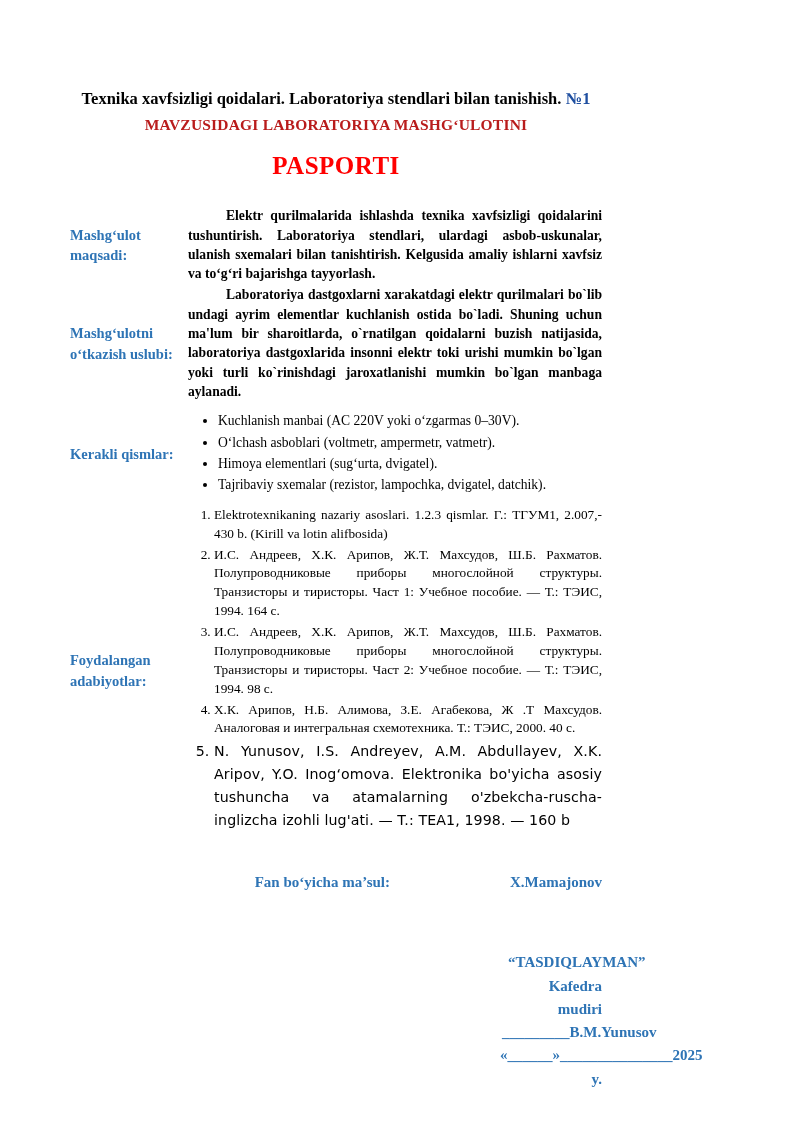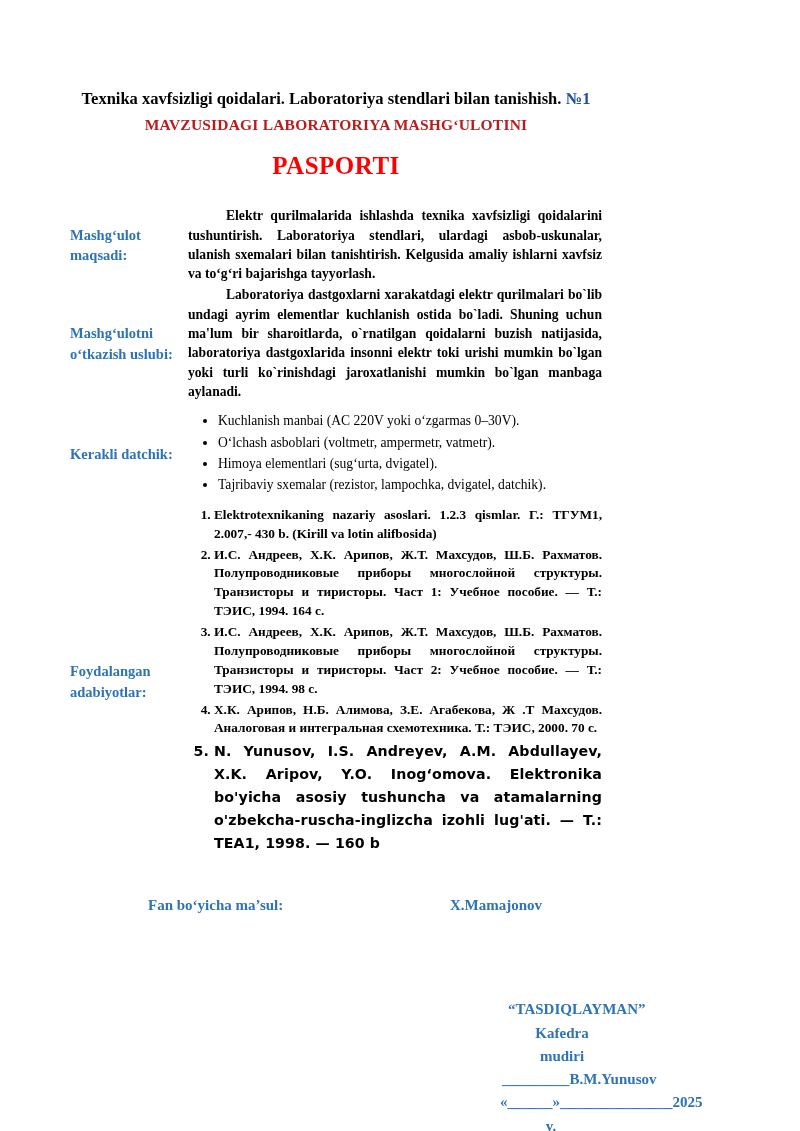--- a/index.html
+++ b/index.html
@@ -169,7 +169,7 @@
     </div>
 
     <div class="row">
-      <div class="row-label">Kerakli datchik:</div>
+      <div class="row-label">Kerakli qismlar:</div>
       <div class="row-body">
         <ul class="bullets">
           <li>Kuchlanish manbai (AC 220V yoki o‘zgarmas 0–30V).</li>

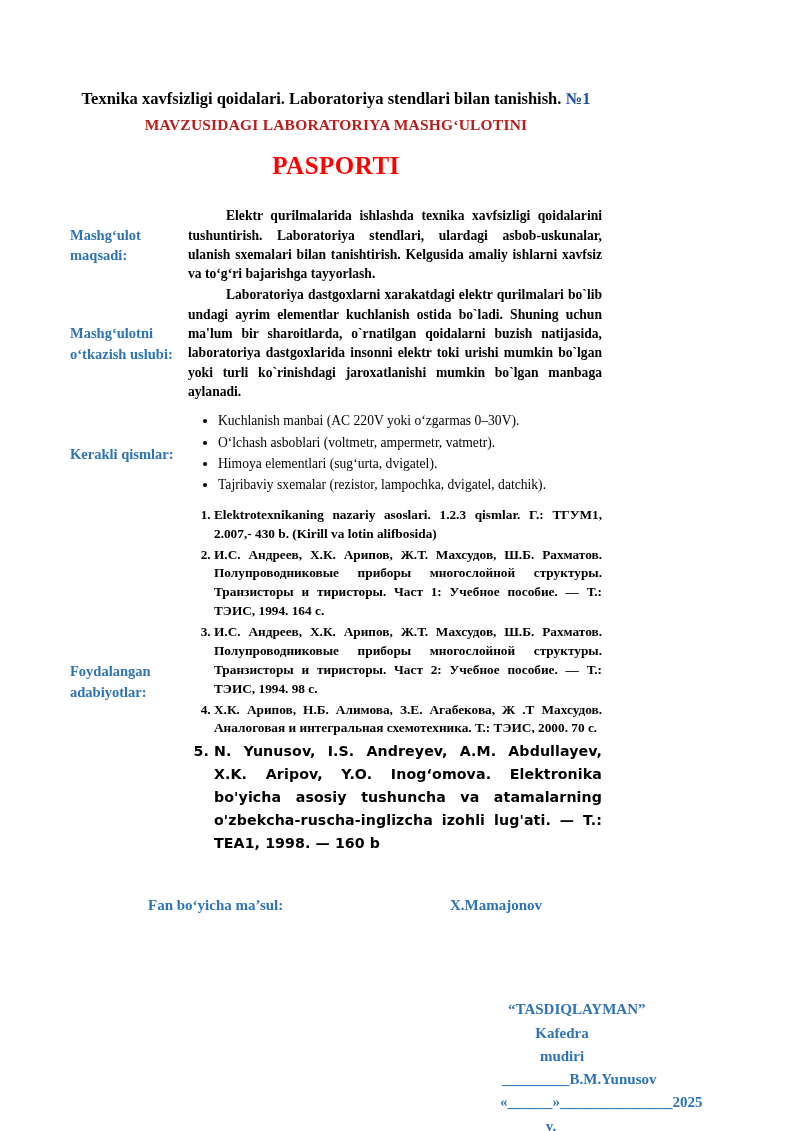--- a/index.html
+++ b/index.html
@@ -101,7 +101,6 @@
     line-height: 1.42;
     text-align: justify;
     margin-bottom: 2px;
-    font-weight: bold;
   }
   ol.refs li.big {
     font-family: "DejaVu Sans", sans-serif;

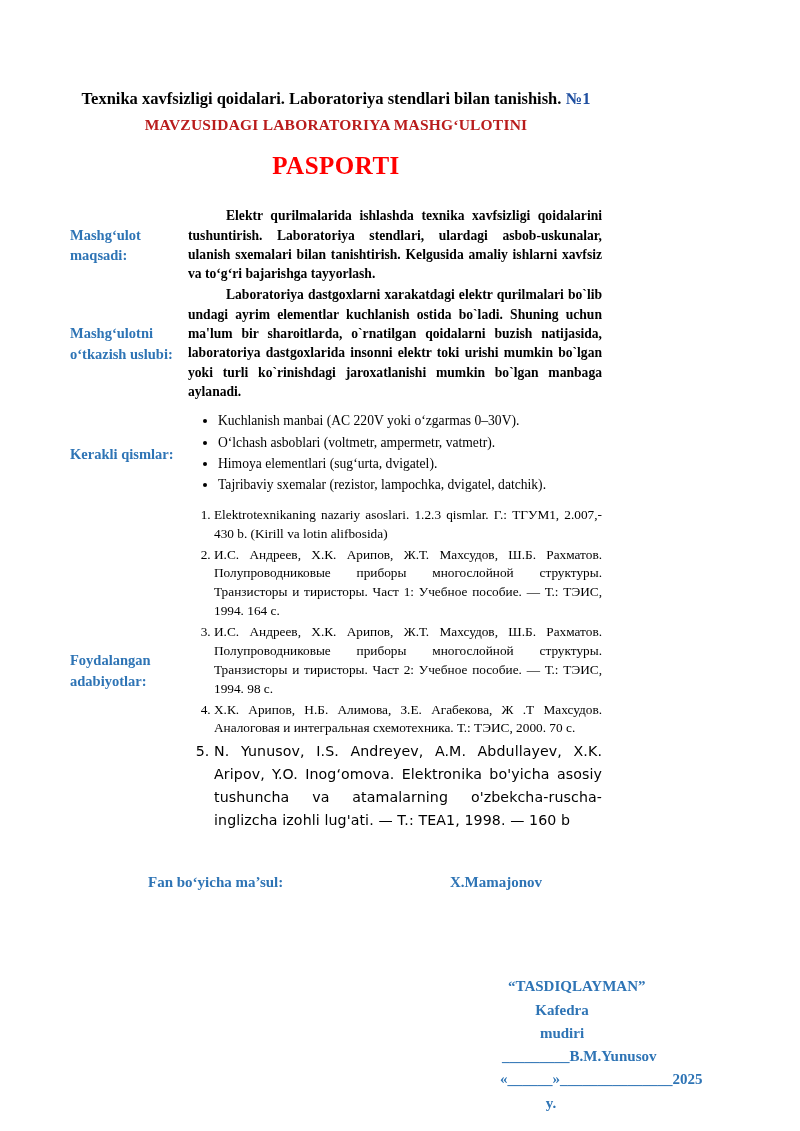--- a/index.html
+++ b/index.html
@@ -186,7 +186,7 @@
           <li>Elektrotexnikaning   nazariy  asoslari. 1.2.3  qismlar.          Г.: ТГУМ1, 2.007,- 430 b. (Kirill va lotin alifbosida)</li>
           <li>И.С.  Андреев,  Х.К.  Арипов,  Ж.Т.  Махсудов,  Ш.Б.  Рахматов. Полупроводниковые    приборы    многослойной    структуры. Транзисторы и тиристоры. Част 1: Учебное пособие. — Т.: ТЭИС, 1994.  164 с.</li>
           <li>И.С. Андреев, Х.К. Арипов, Ж.Т. Махсудов, Ш.Б. Рахматов. Полупроводниковые    приборы    многослойной    структуры. Транзисторы и тиристоры. Част 2: Учебное пособие. — Т.: ТЭИС, 1994.  98 с.</li>
-          <li>Х.К. Арипов, Н.Б. Алимова, З.Е. Агабекова, Ж .Т Махсудов. Аналоговая  и интегральная схемотехника. Т.: ТЭИС, 2000. 70 с.</li>
+          <li>Х.К. Арипов, Н.Б. Алимова, З.Е. Агабекова, Ж .Т Махсудов. Аналоговая  и интегральная схемотехника. Т.: ТЭИС, 2000. 40 с.</li>
           <li class="big">N. Yunusov, I.S. Andreyev, A.M. Abdullayev, X.K. Aripov, Y.O. Inog‘omova. Elektronika bo'yicha asosiy tushuncha va atamalarning o'zbekcha-ruscha-inglizcha izohli  lug'ati. — T.: TEA1,  1998.  —  160 b</li>
         </ol>
       </div>

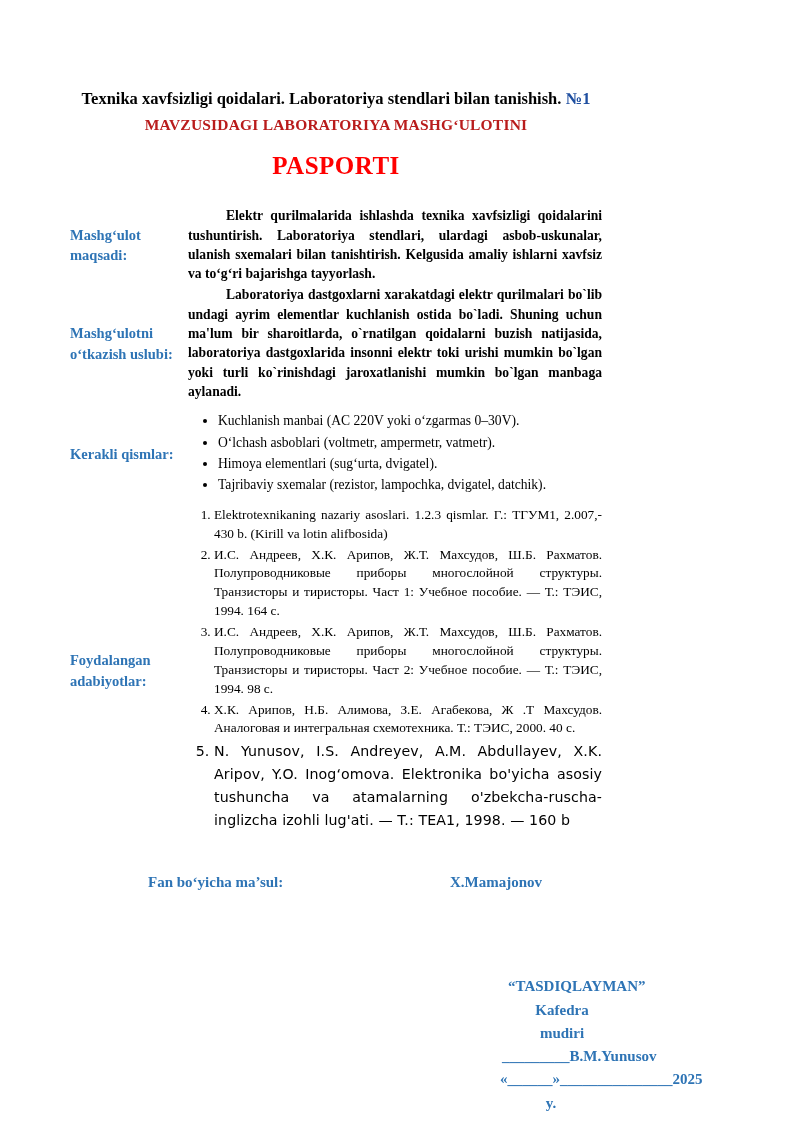--- a/index.html
+++ b/index.html
@@ -115,6 +115,7 @@
     font-weight: bold;
     font-size: 15px;
     color: #2E74B5;
+    text-align: right;
   }
   .sig-left {
     width: 320px;

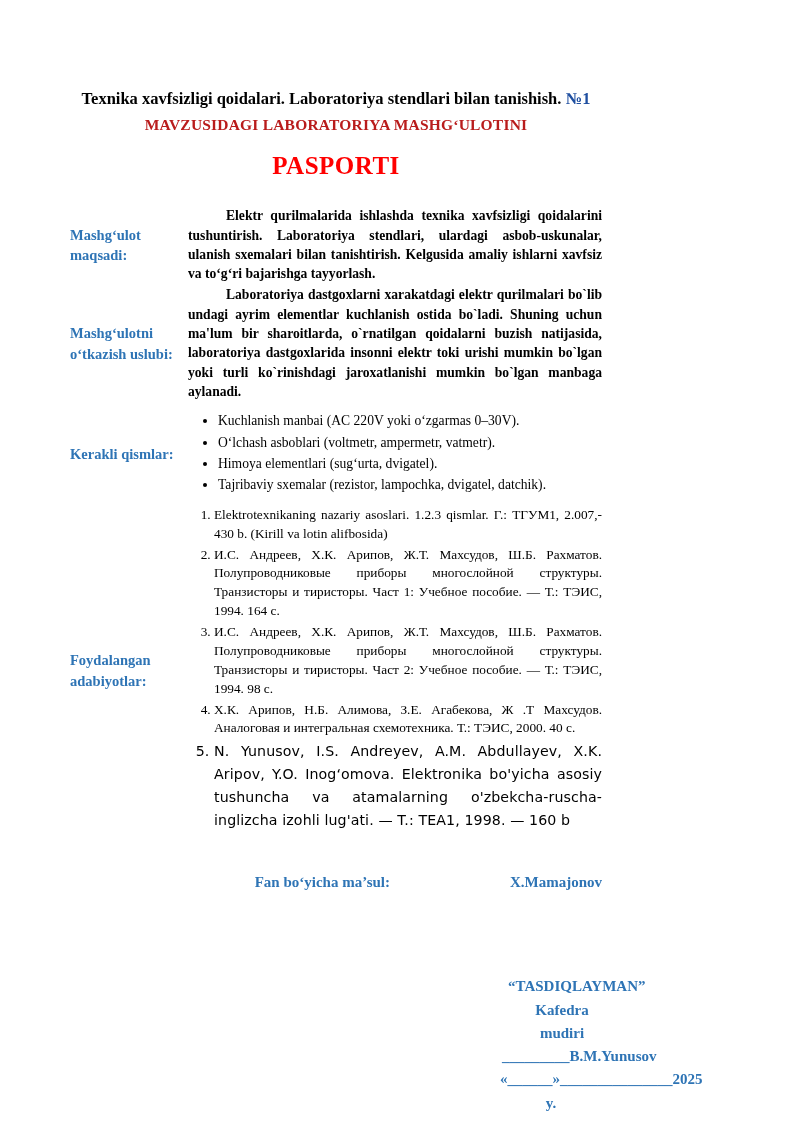--- a/index.html
+++ b/index.html
@@ -128,8 +128,8 @@
     padding-left: 60px;
   }
   .approve {
-    margin-top: 84px;
-    text-align: center;
+    margin-top: 60px;
+    text-align: right;
     padding-left: 430px;
     font-family: "Liberation Serif", serif;
     font-weight: bold;

